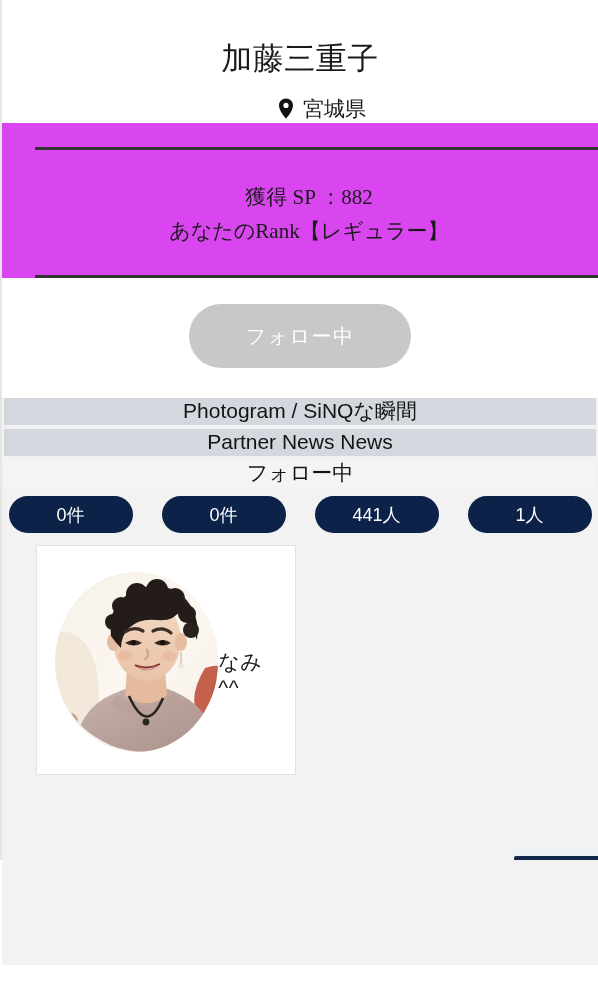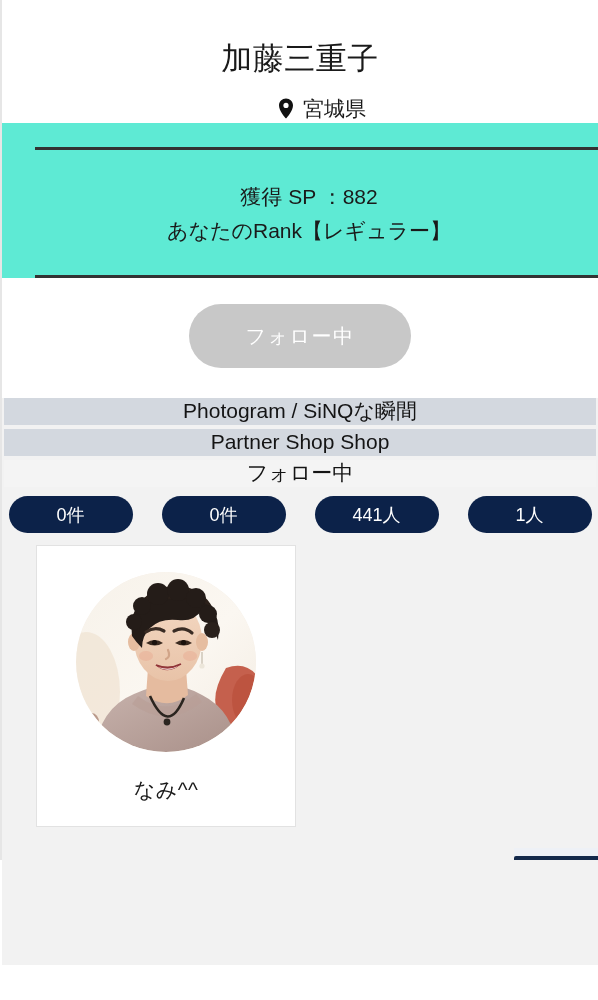--- a/index.html
+++ b/index.html
@@ -15,7 +15,7 @@
     width:598px; height:860px;
     position:relative;
     border-left:2px solid #e6e6e6;
-    background:#5eead4;
+    background:#d946ef;
   }
 
   

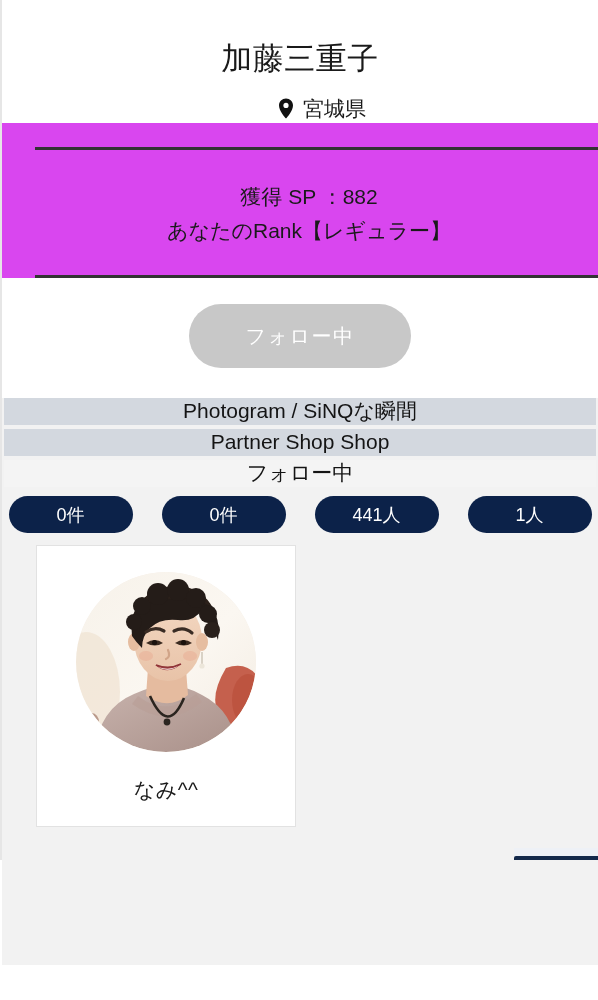--- a/index.html
+++ b/index.html
@@ -61,6 +61,7 @@
     line-height:1.65;
     color:#1a1a1a;
     padding-left:18px;
+    font-family:Liberation Serif, serif;
   }
 
   

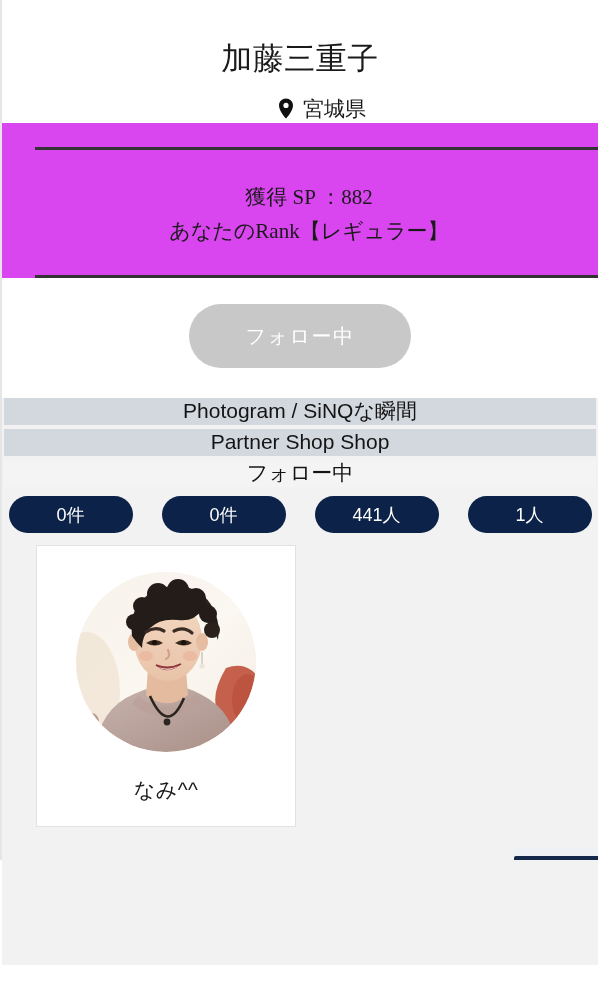--- a/index.html
+++ b/index.html
@@ -238,7 +238,7 @@
         <span>Photogram / SiNQな瞬間</span>
       </div>
       <div class="tab">
-        <span>Partner Shop Shop</span>
+        <span>Partner News News</span>
       </div>
       <div class="tab active">
         <span>フォロー中</span>

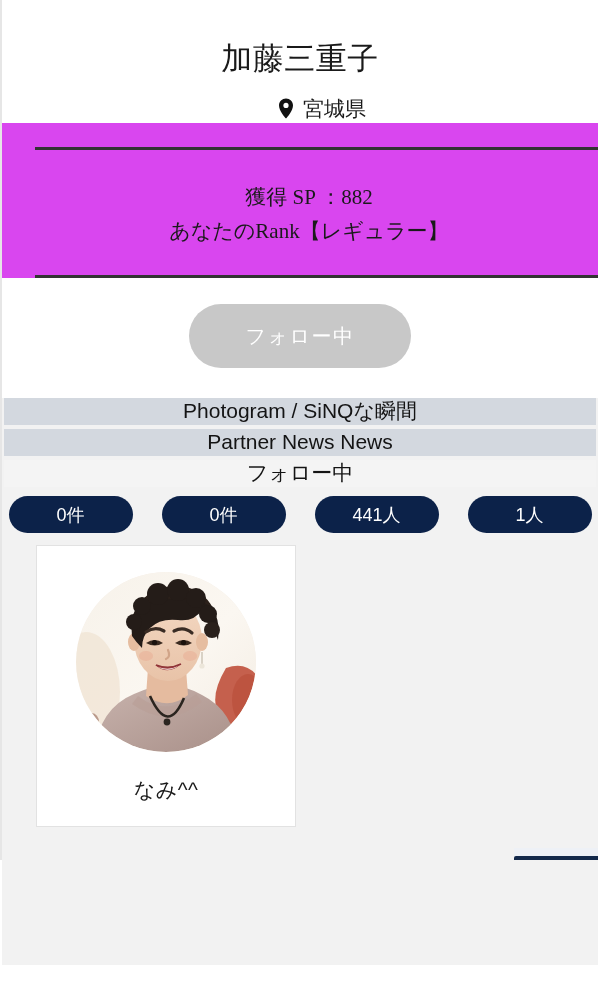--- a/index.html
+++ b/index.html
@@ -144,7 +144,7 @@
     border:1px solid #e2e2e2;
     padding:26px 18px 22px 18px;
     display:flex;
-    flex-direction:column;
+    flex-direction:row;
     align-items:center;
   }
   .avatar {

